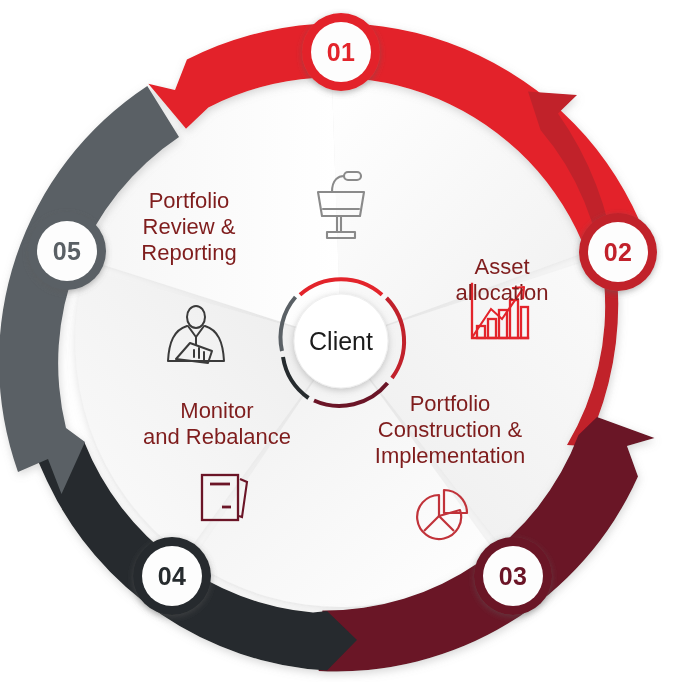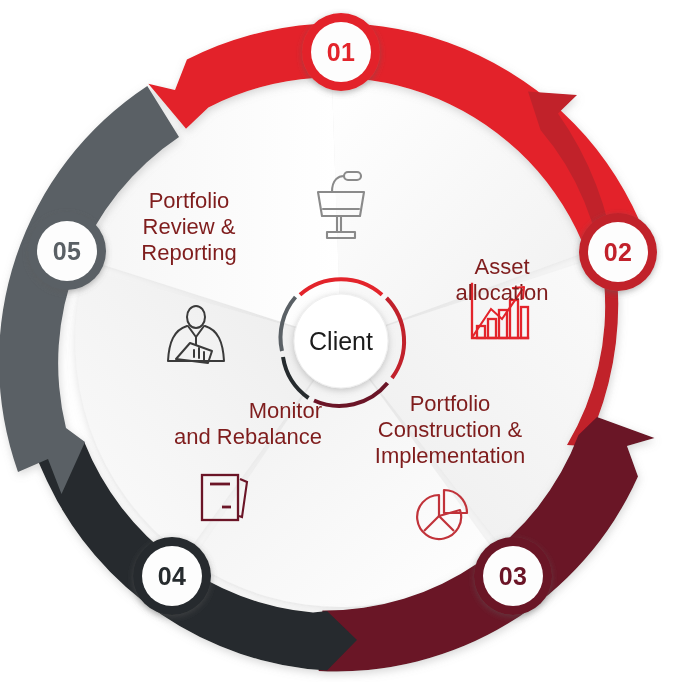--- a/index.html
+++ b/index.html
@@ -250,7 +250,7 @@
 Construction &amp;
 Implementation</div>
 
-  <div class="wedge-label" style="left:112px; top:398px; width:210px;text-align:right;">Monitor
+  <div class="wedge-label" style="left:112px; top:398px; width:210px;">Monitor
 and Rebalance</div>
 
   <div class="wedge-label" style="left:114px; top:188px; width:150px;">Portfolio

